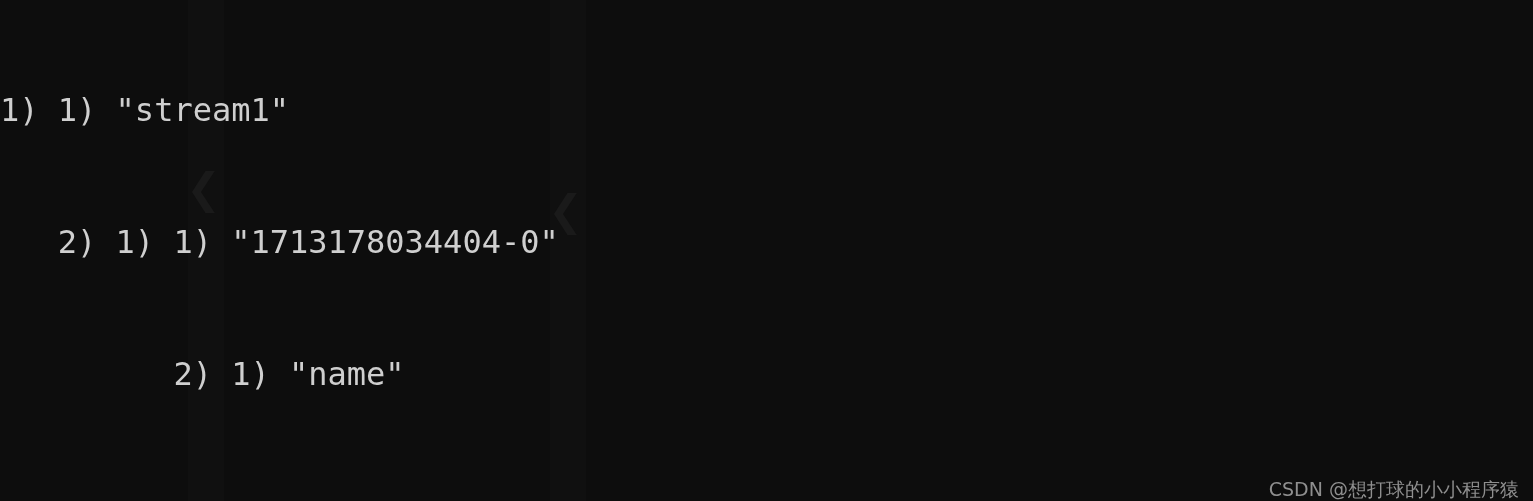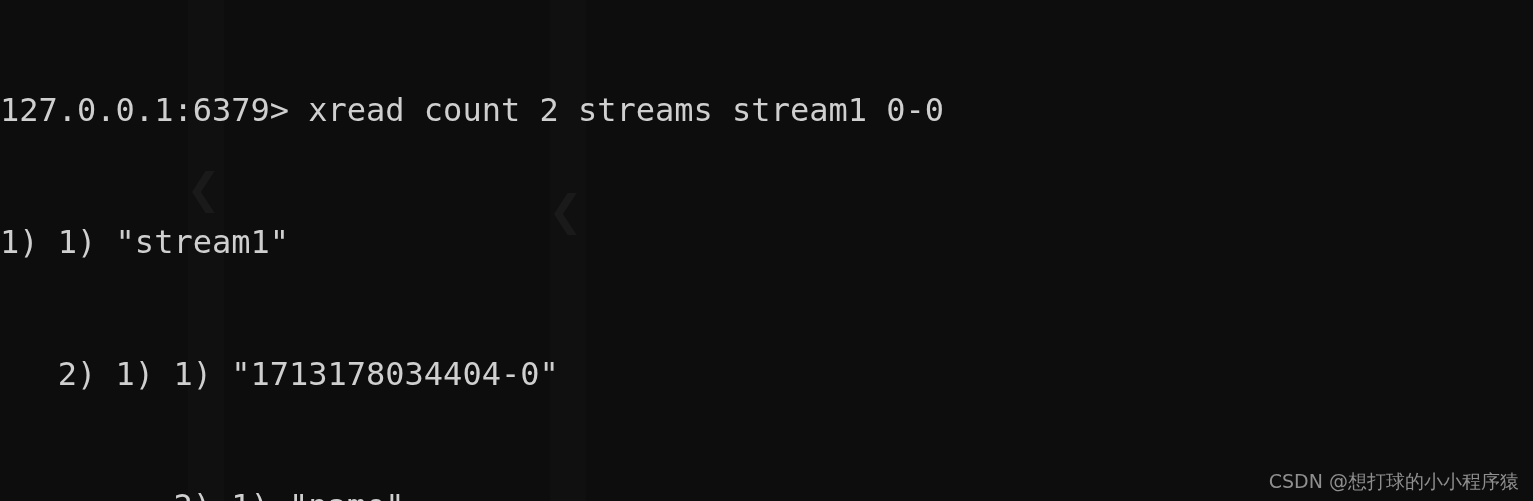--- a/index.html
+++ b/index.html
@@ -84,7 +84,6 @@
   <div class="chevron c2">❮</div>
 
   <div class="console">
-    <div class="line">127.0.0.1:6379&gt; xread count 2 streams stream1 0-0</div>
     <div class="line">1) 1) "stream1"</div>
     <div class="line">   2) 1) 1) "1713178034404-0"</div>
     <div class="line">         2) 1) "name"</div>

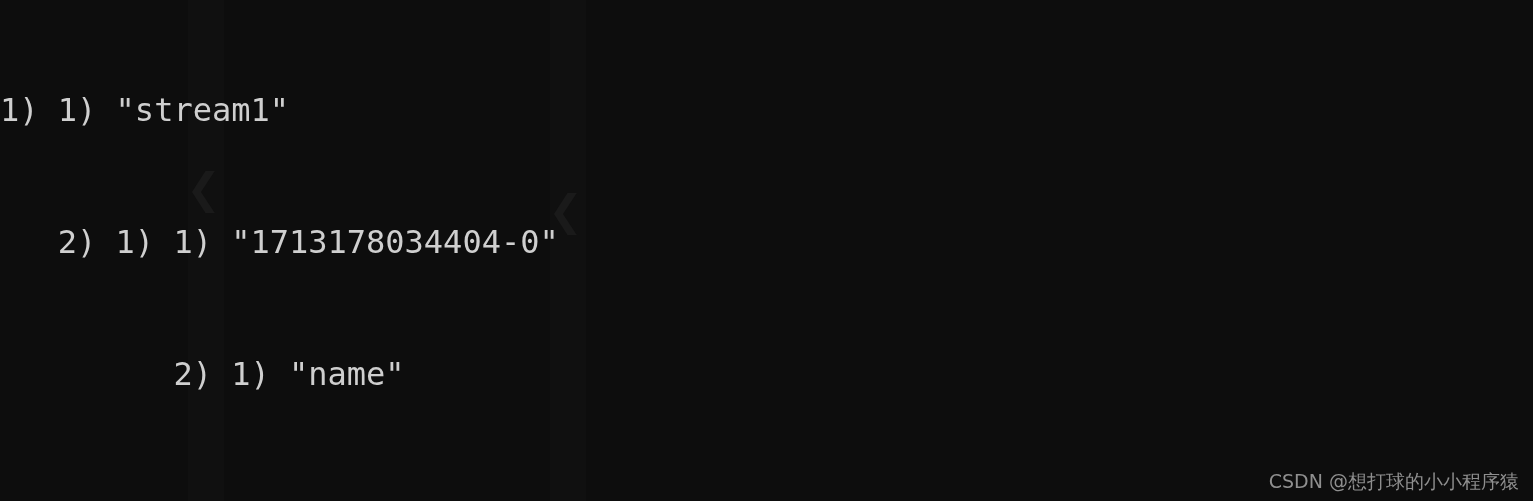--- a/index.html
+++ b/index.html
@@ -61,7 +61,7 @@
   .watermark {
     position: absolute;
     right: 14px;
-    bottom: 8px;
+    bottom: 0;
     color: #8f8f8f;
     font-size: 19px;
     line-height: 24px;

